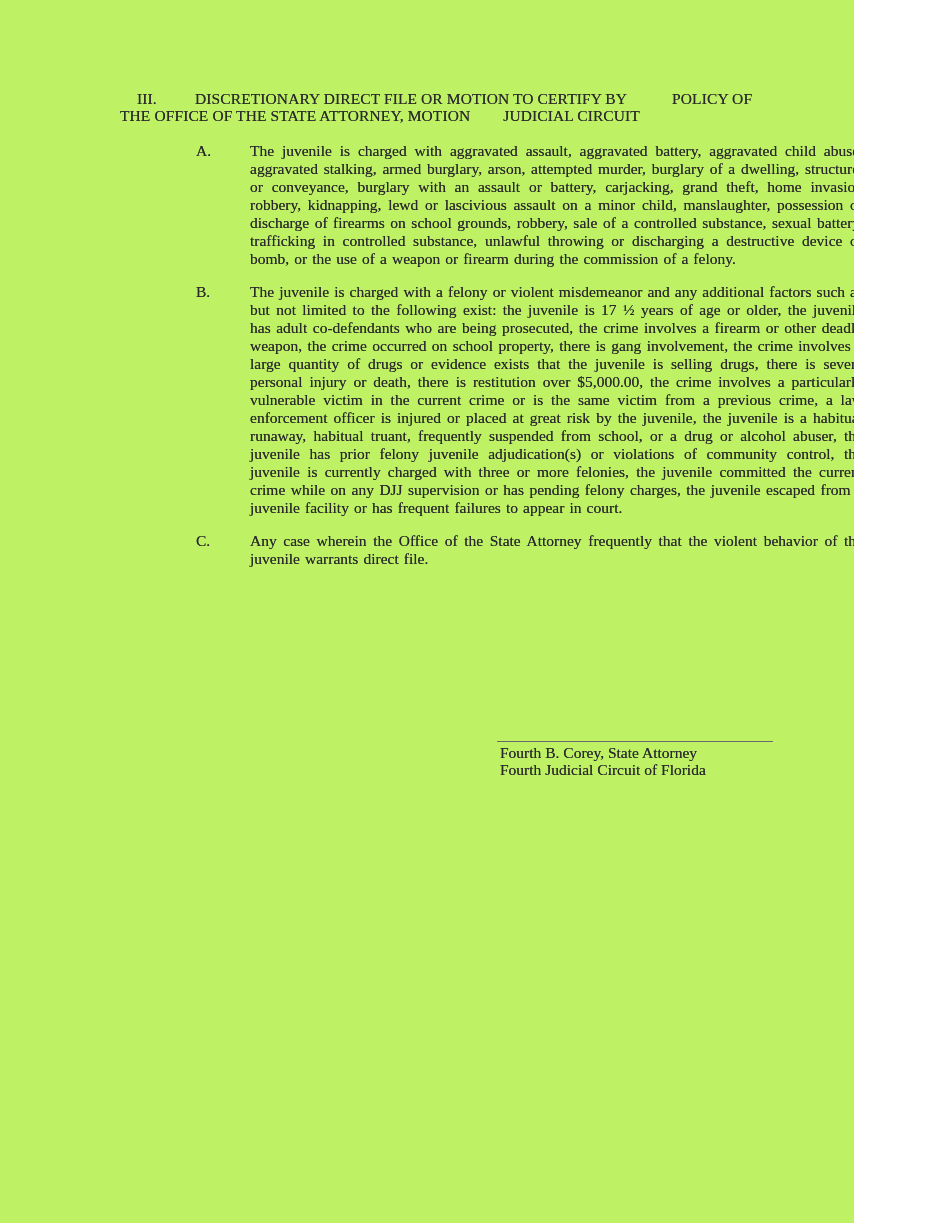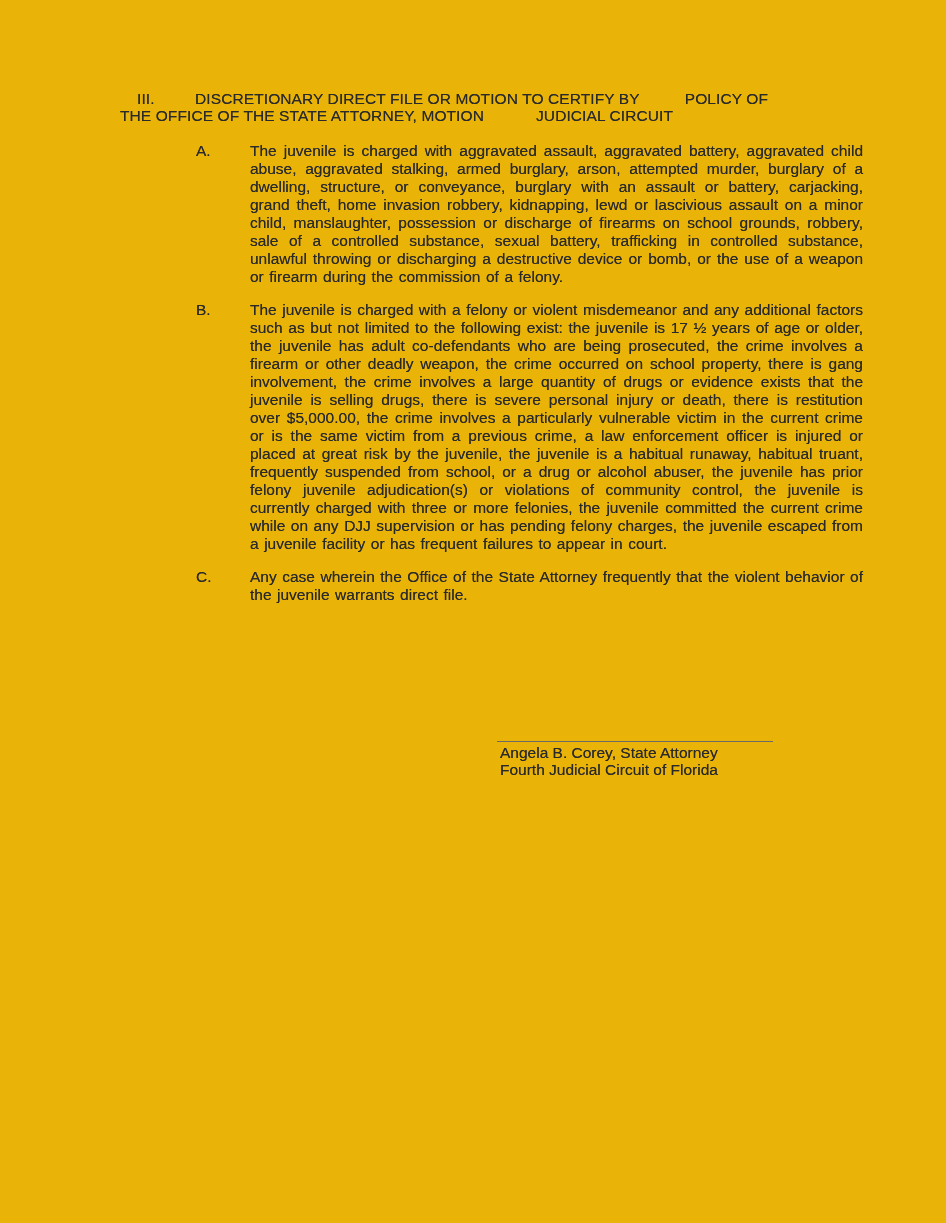--- a/index.html
+++ b/index.html
@@ -10,11 +10,11 @@
 
   .page {
     position: relative;
-    width: 946px;
+    width: 854px;
     height: 1223px;
-    background: #eab308;
+    background: #bef264;
     overflow: hidden;
-    font-family: Liberation Sans, sans-serif;
+    font-family: Liberation Serif, serif;
     color: #2a2a2a;
     
     text-shadow: 0 0 0.6px rgba(55,55,55,0.85);

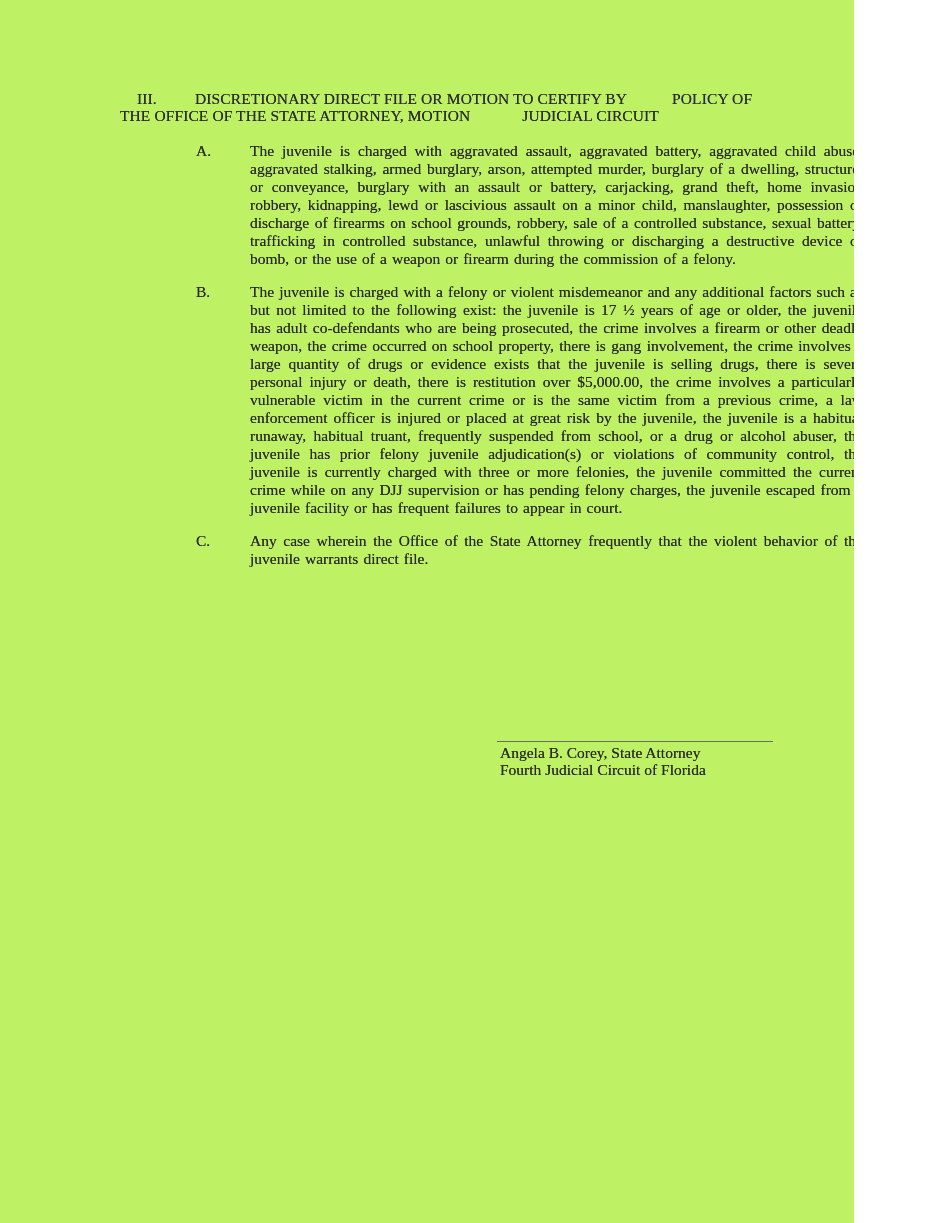--- a/index.html
+++ b/index.html
@@ -40,7 +40,7 @@
     width: 58px;
   }
   .heading-gap1 { margin-left: 45px; }
-  .heading-gap2 { margin-left: 52px; }
+  .heading-gap2 { margin-left: 33px; }
 
   
   .items { margin-top: 18px; }

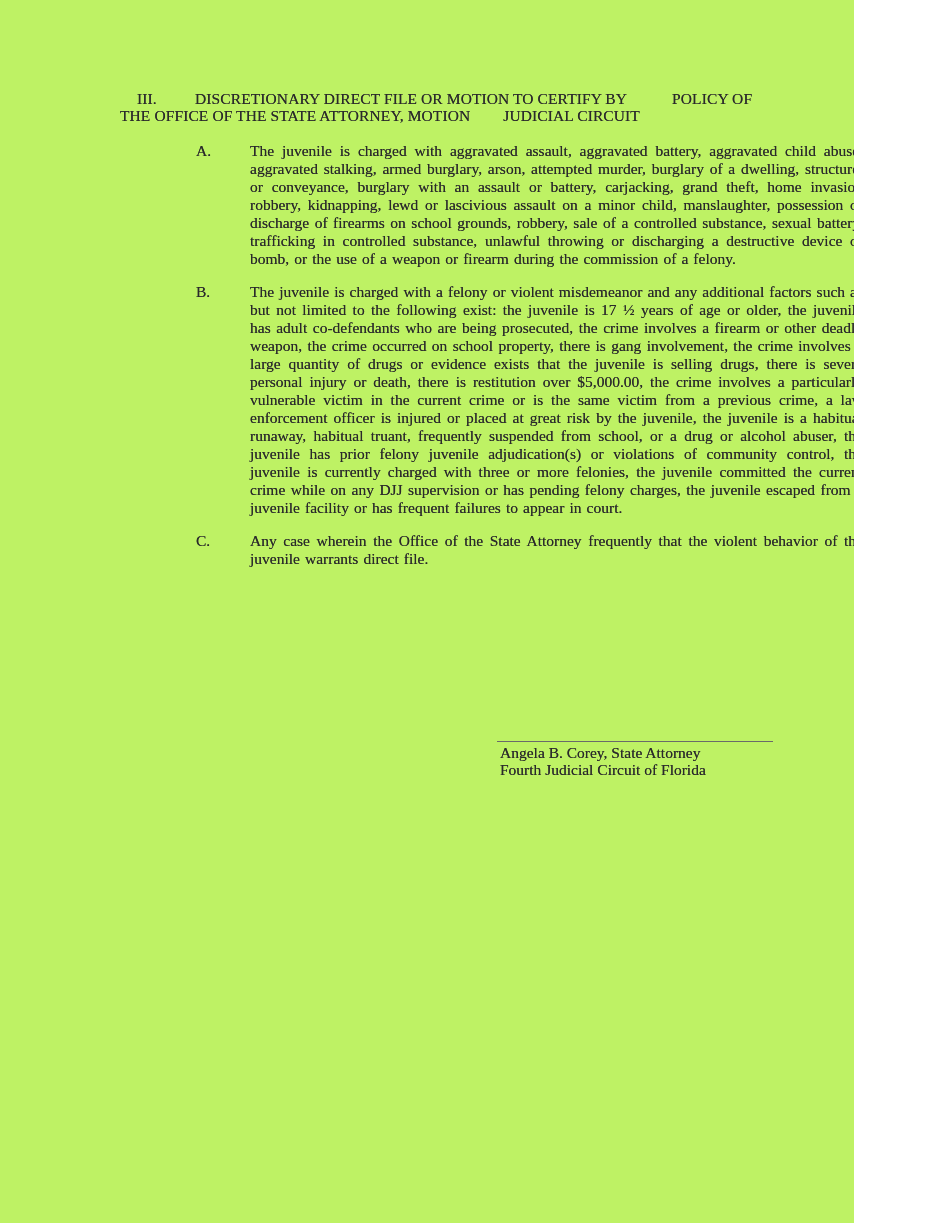--- a/index.html
+++ b/index.html
@@ -115,7 +115,7 @@
 
   <div class="signature">
     <div class="sig-line"></div>
-    <div class="sig-text">Angela B. Corey, State Attorney</div>
+    <div class="sig-text">Fourth B. Corey, State Attorney</div>
     <div class="sig-text">Fourth Judicial Circuit of Florida</div>
   </div>
 </div>

